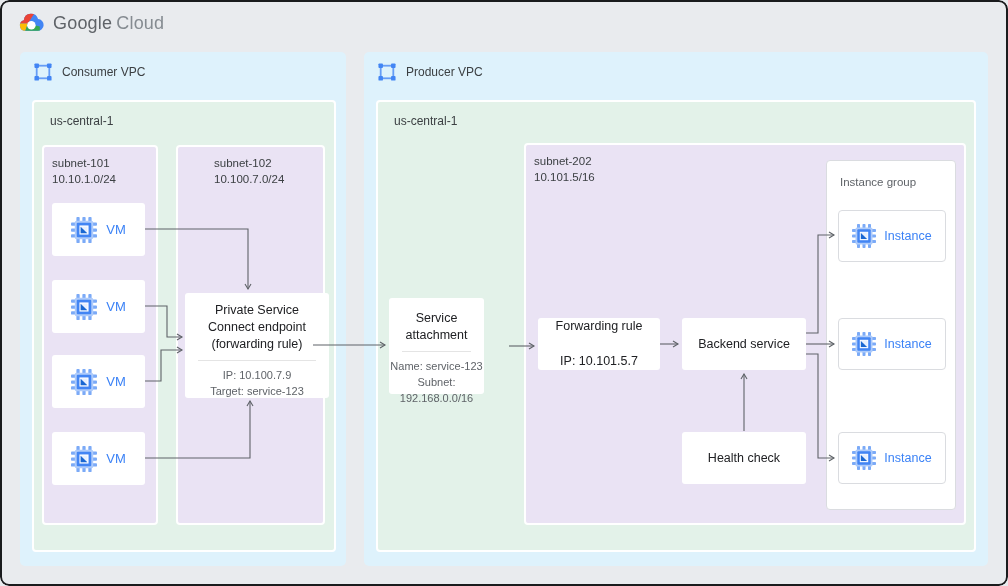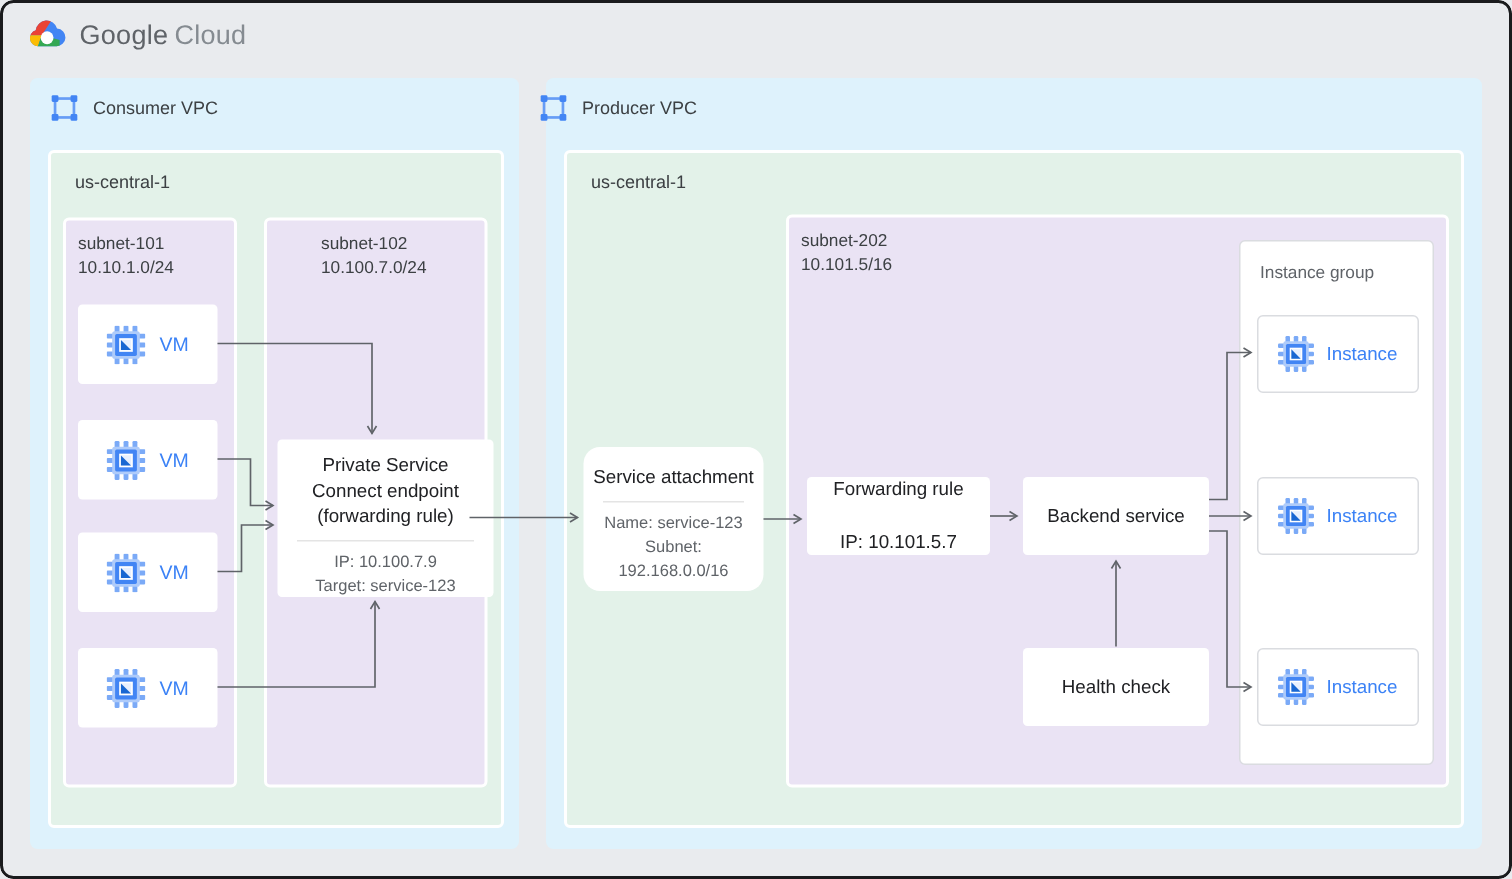--- a/index.html
+++ b/index.html
@@ -149,7 +149,7 @@
   </div>
 
   <div class="abs vpc-box" style="left:364px; top:52px; width:624px; height:514px;"></div>
-  <div class="abs vpc-label-row" style="left:360px; top:63px;align-items:center;">
+  <div class="abs vpc-label-row" style="left:378px; top:63px;align-items:center;">
     <svg width="18" height="18">
         <use href="#vpcicon"></use>
       </svg>

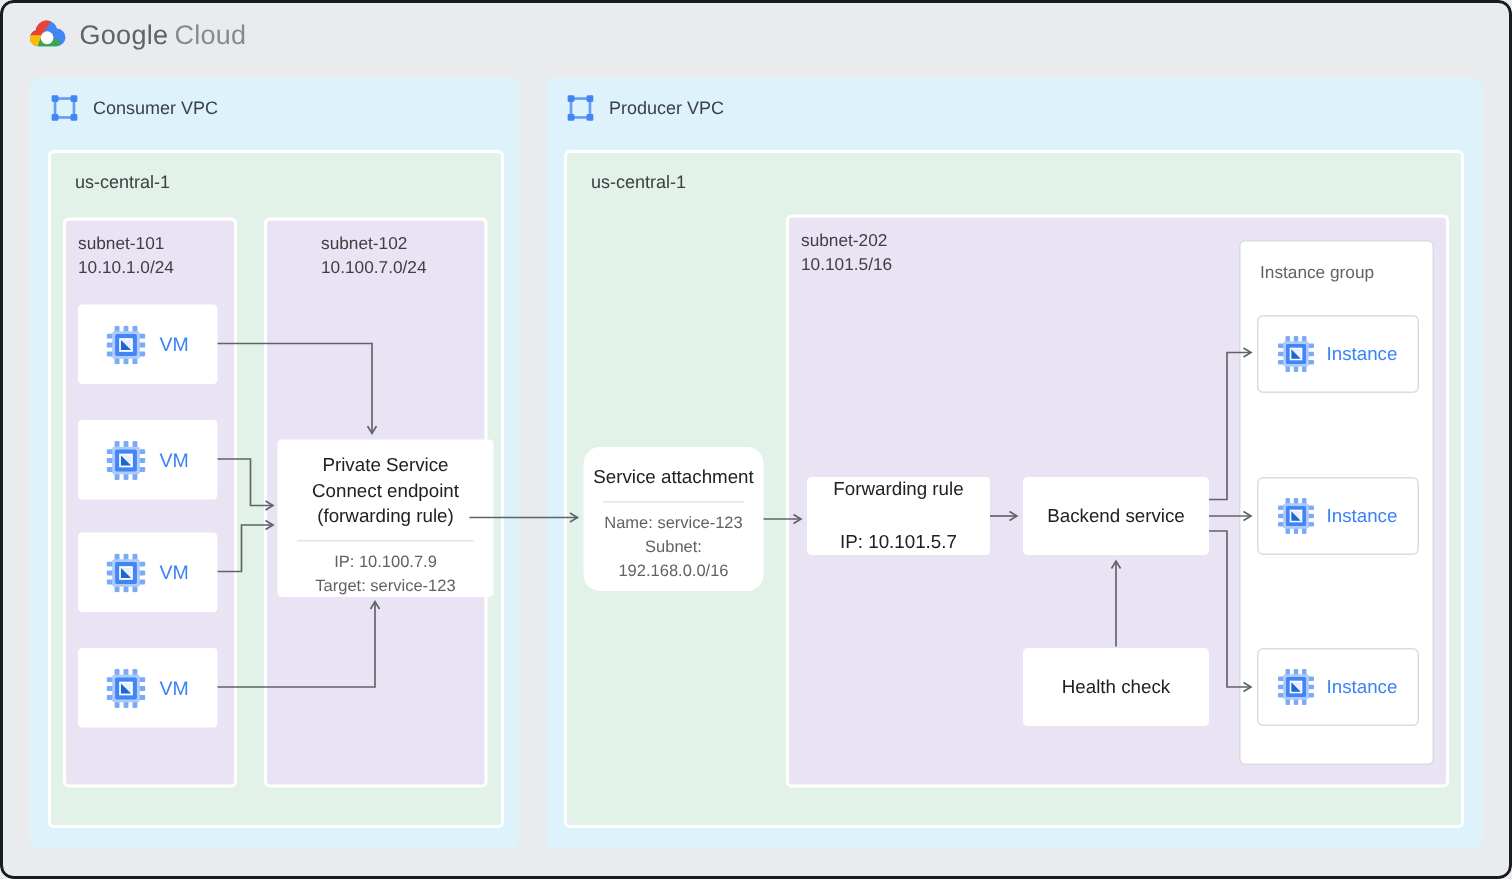--- a/index.html
+++ b/index.html
@@ -159,7 +159,7 @@
   <div class="abs region-box" style="left:376px; top:100px; width:600px; height:452px;"></div>
   <div class="abs region-label" style="left:394px; top:114px;">us-central-1</div>
 
-  <div class="abs card" style="left:389px; top:298px; width:120px; height:96px;border-radius:11px;">
+  <div class="abs card" style="left:389px; top:298px; width:95px; height:96px;">
     <div class="card-title" style="margin:12px 4px 0 4px;">Service attachment</div>
     <div class="divider"></div>
     <div class="card-sub">Name: service-123</div>

